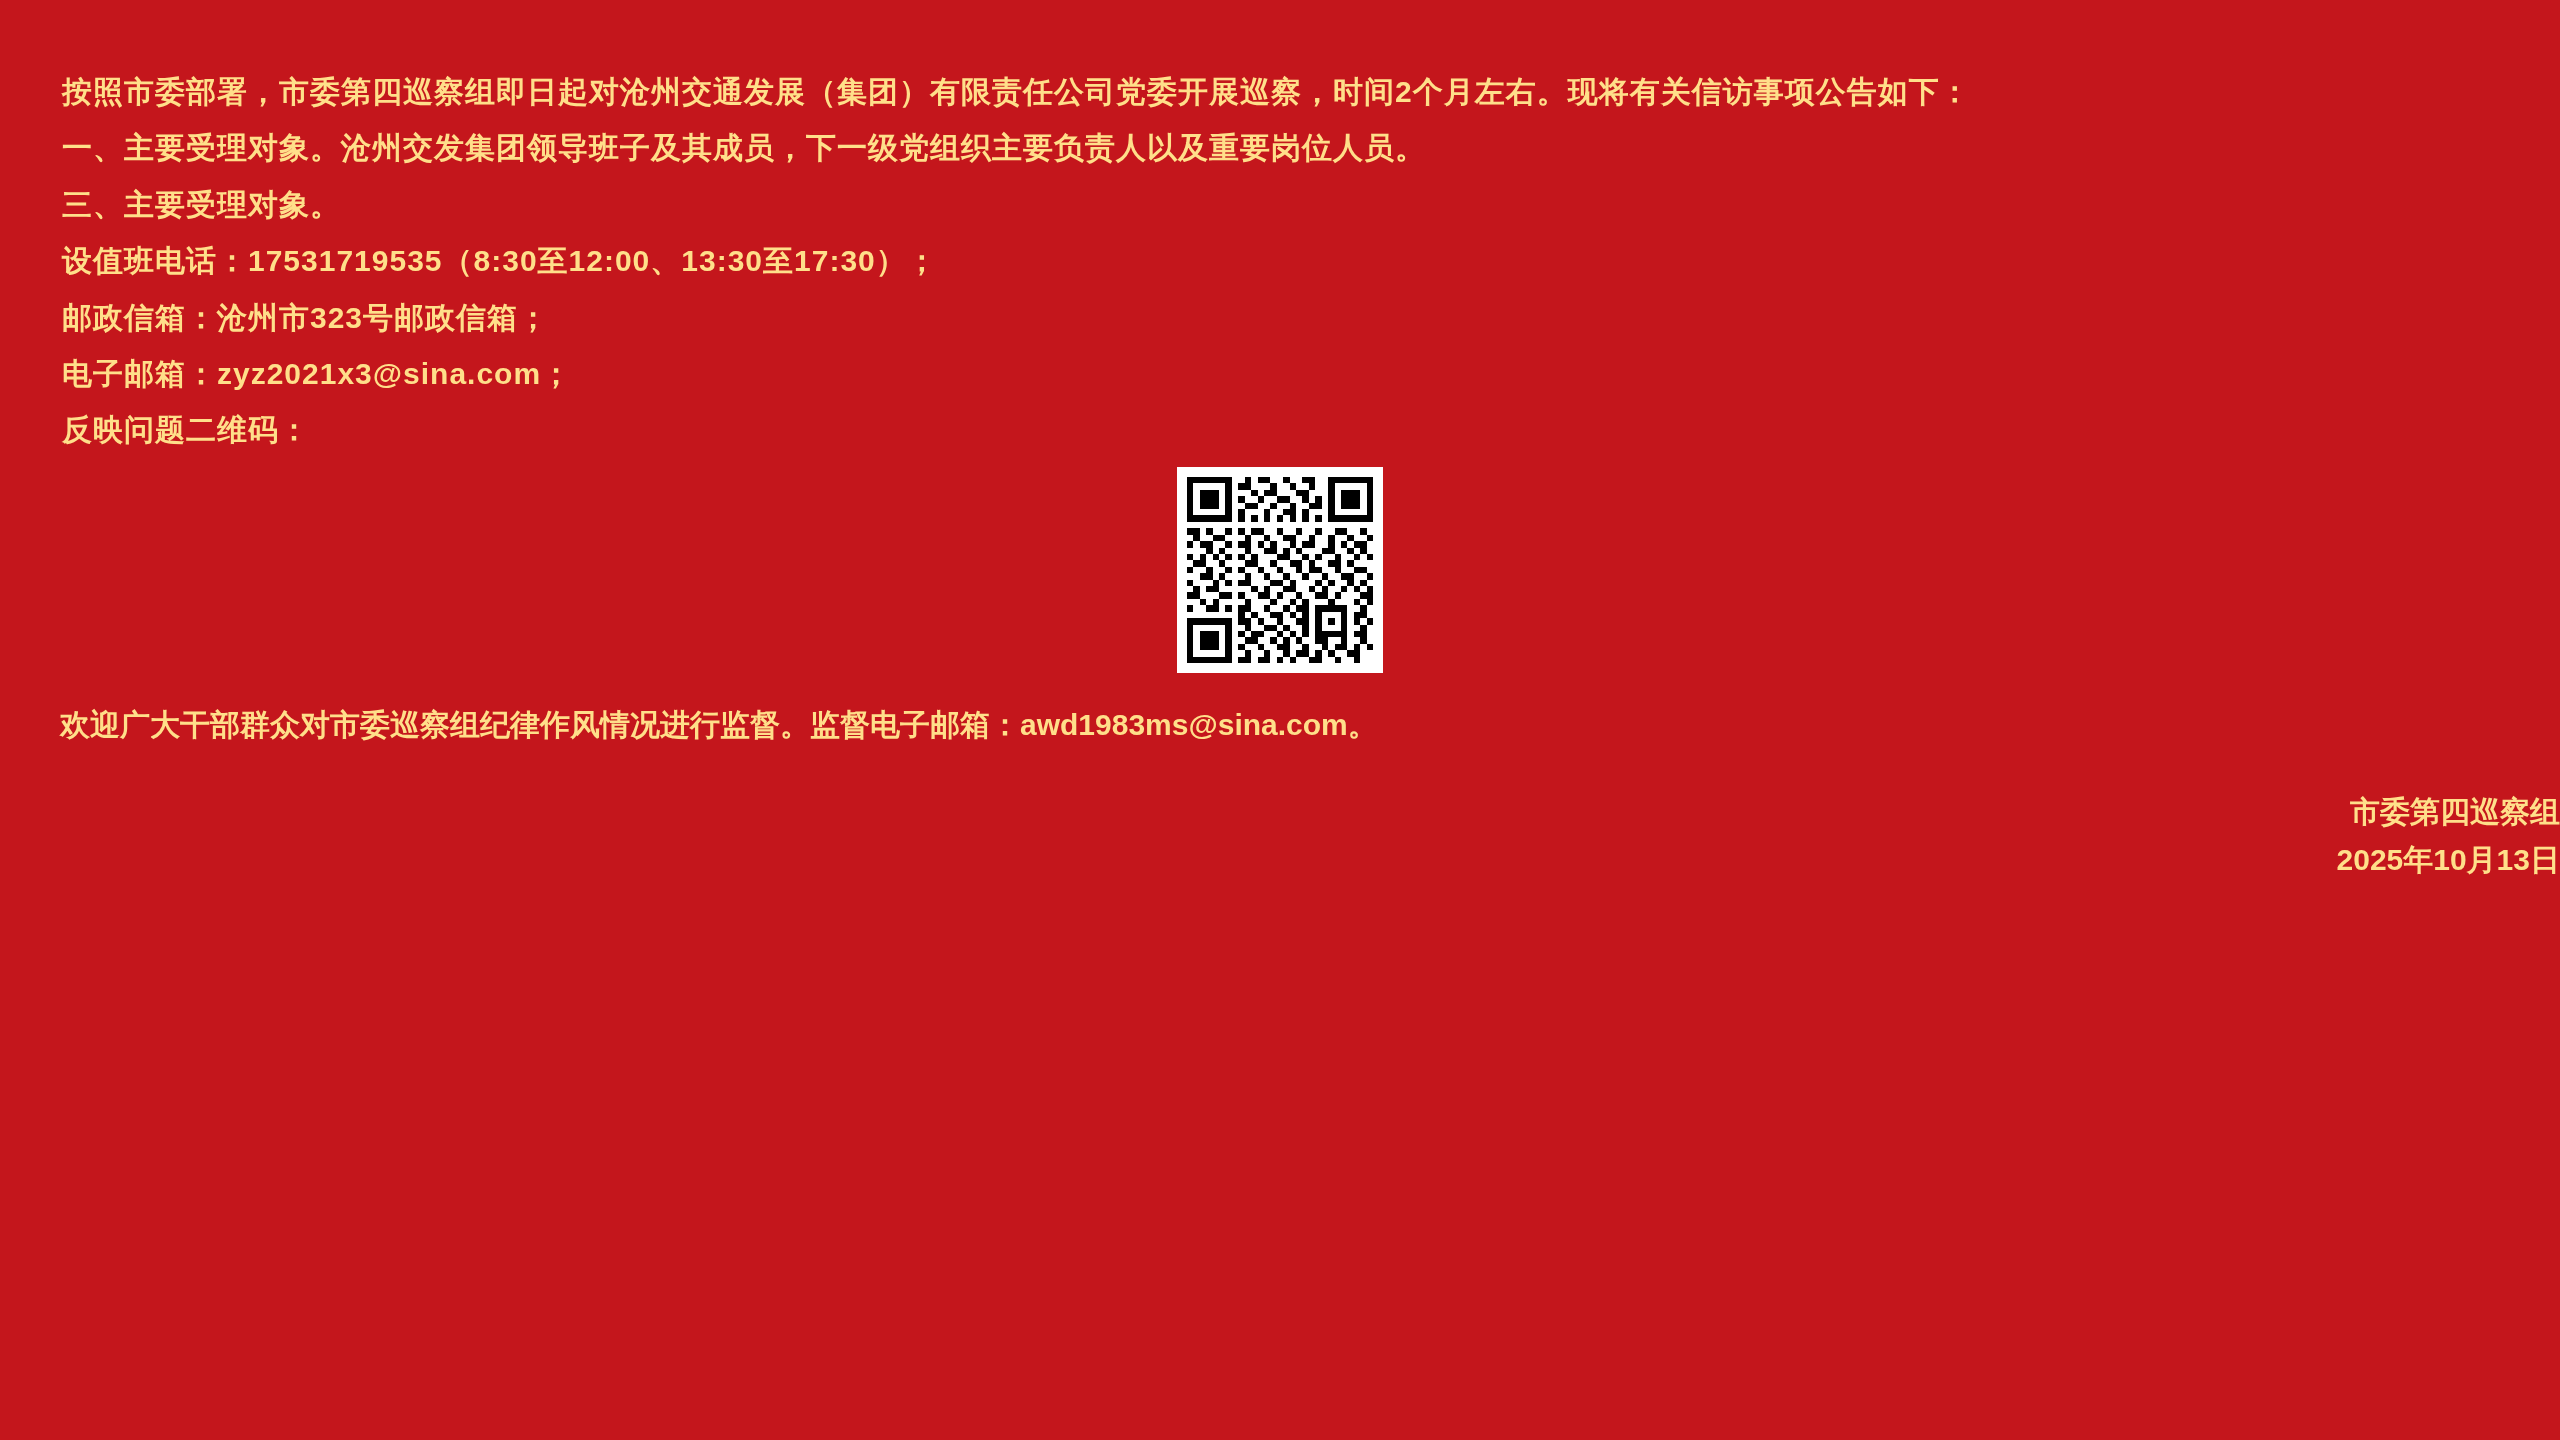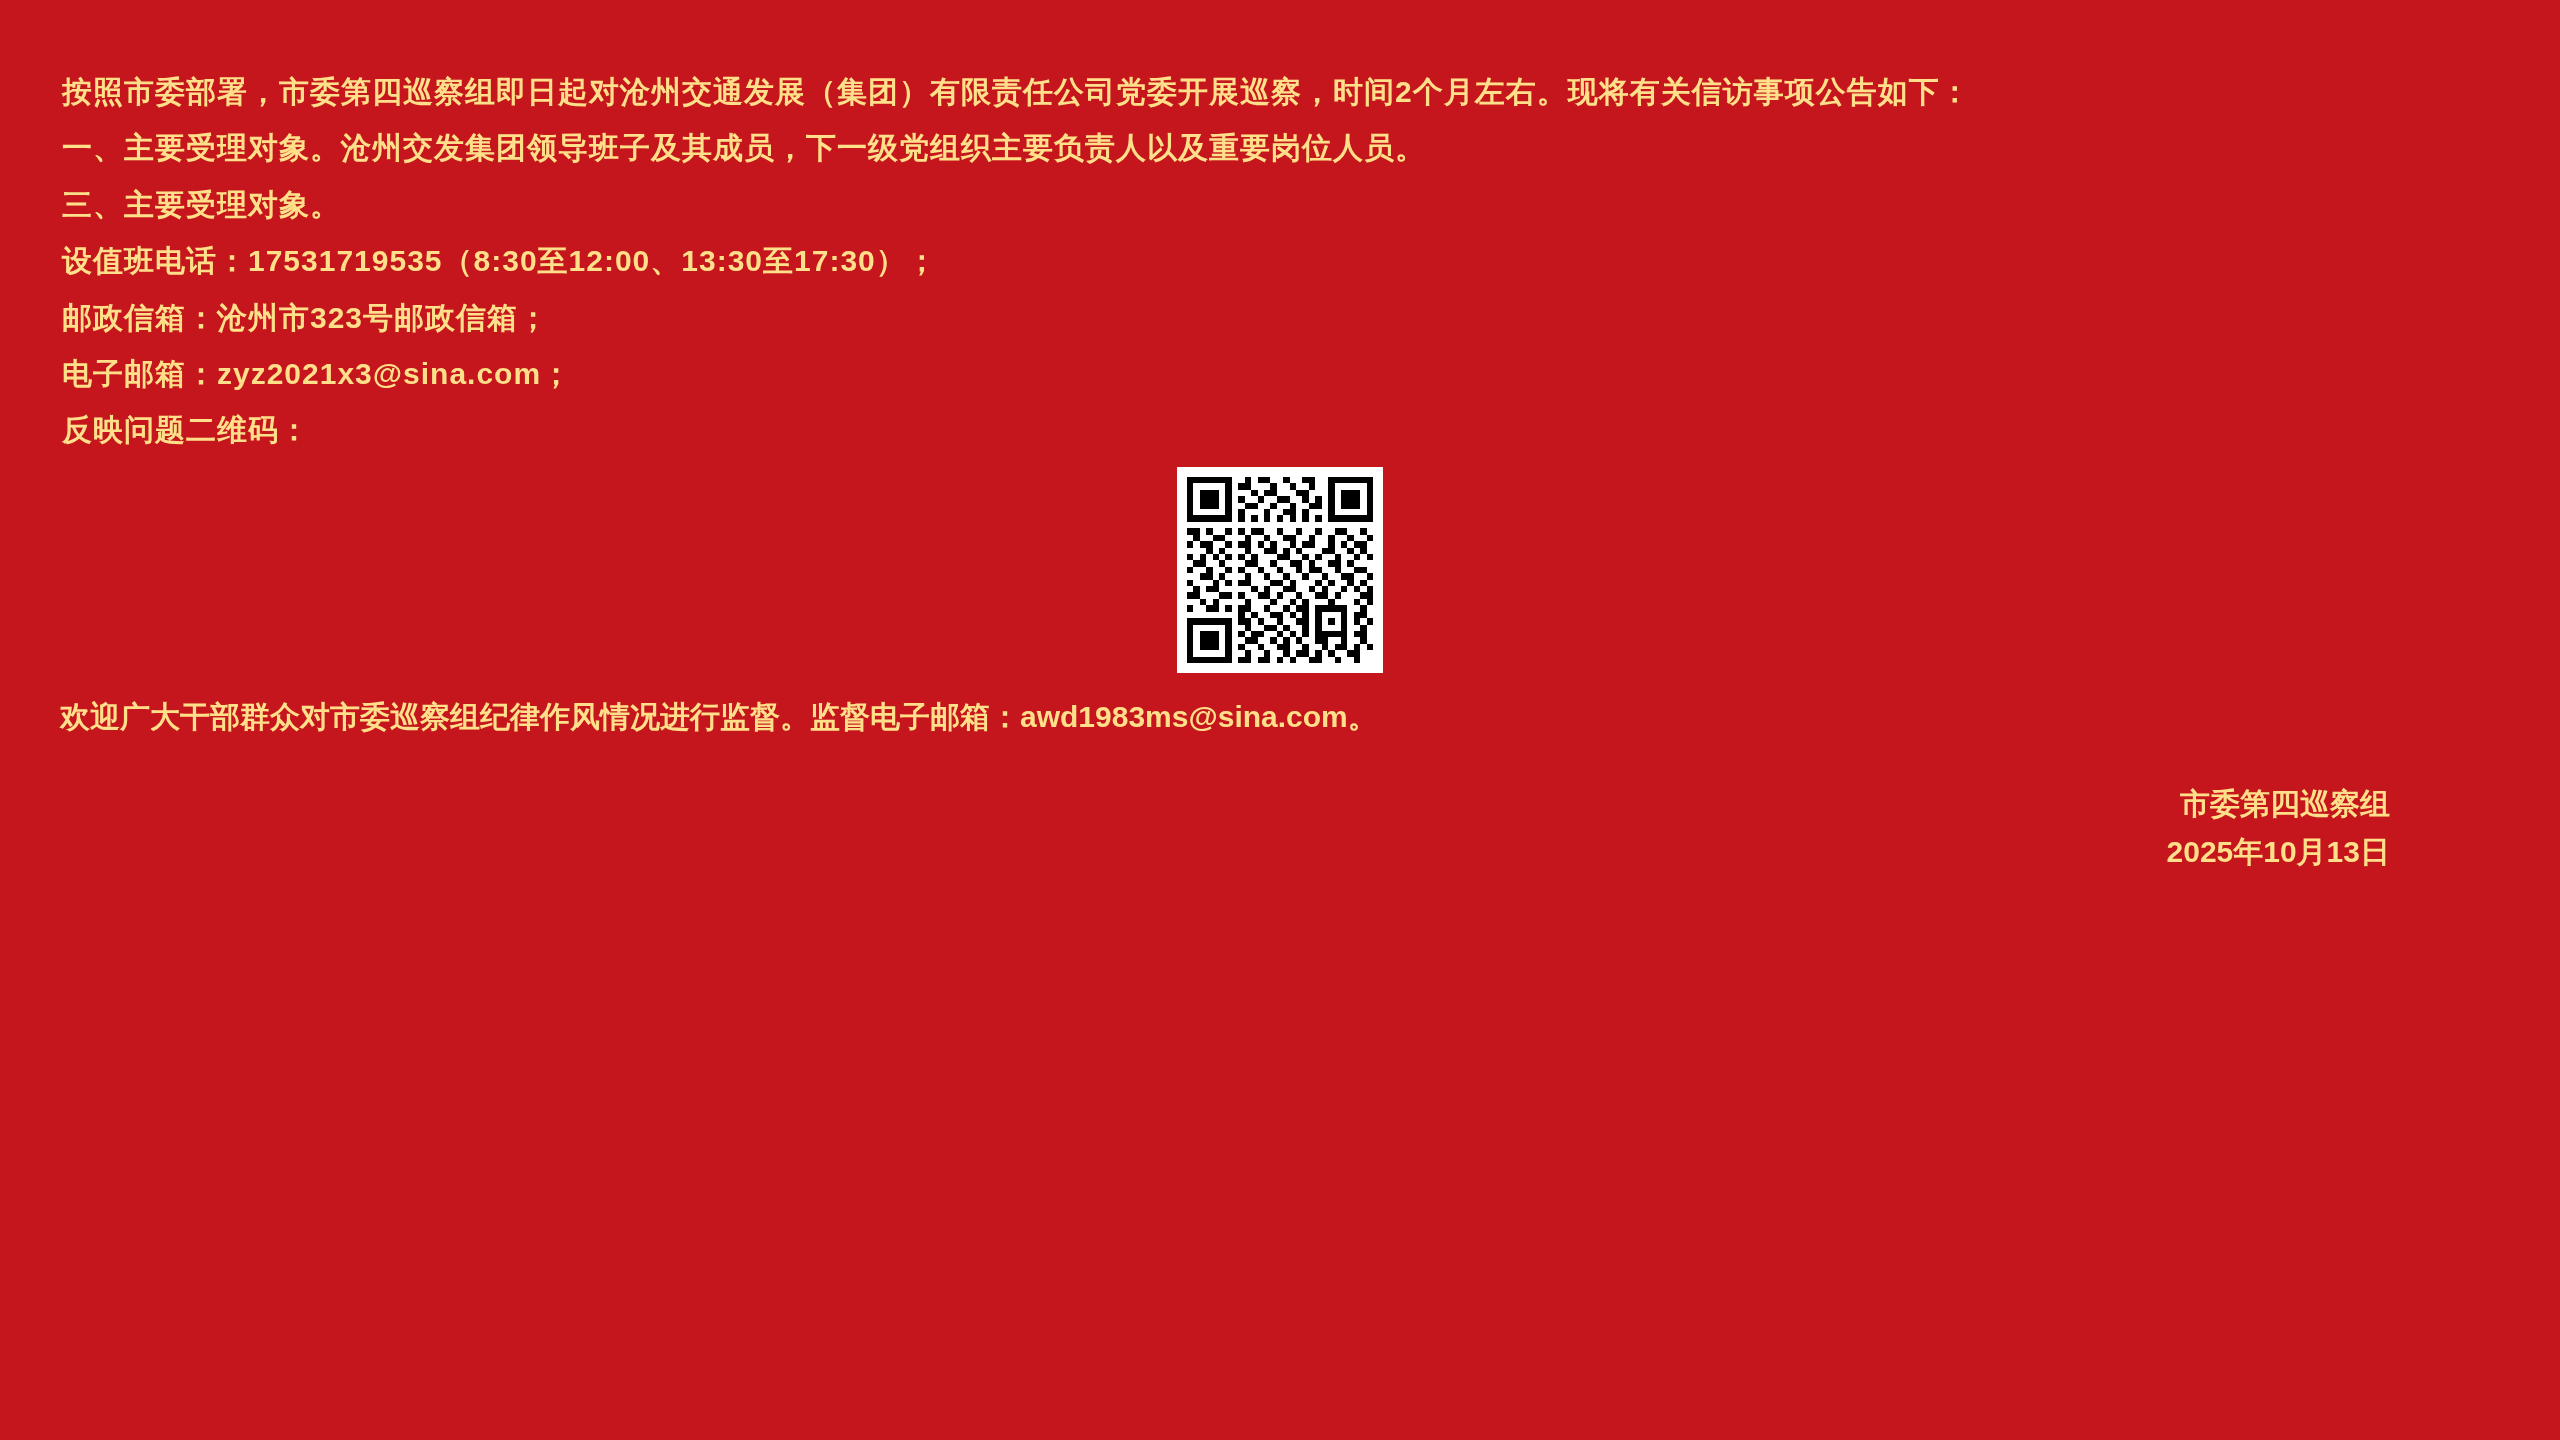--- a/index.html
+++ b/index.html
@@ -65,7 +65,7 @@
     display: block;
   }
   .welcome {
-    margin-top: 24px;
+    margin-top: 32px;
     text-indent: 60px;
     font-size: 30px;
     font-weight: bold;

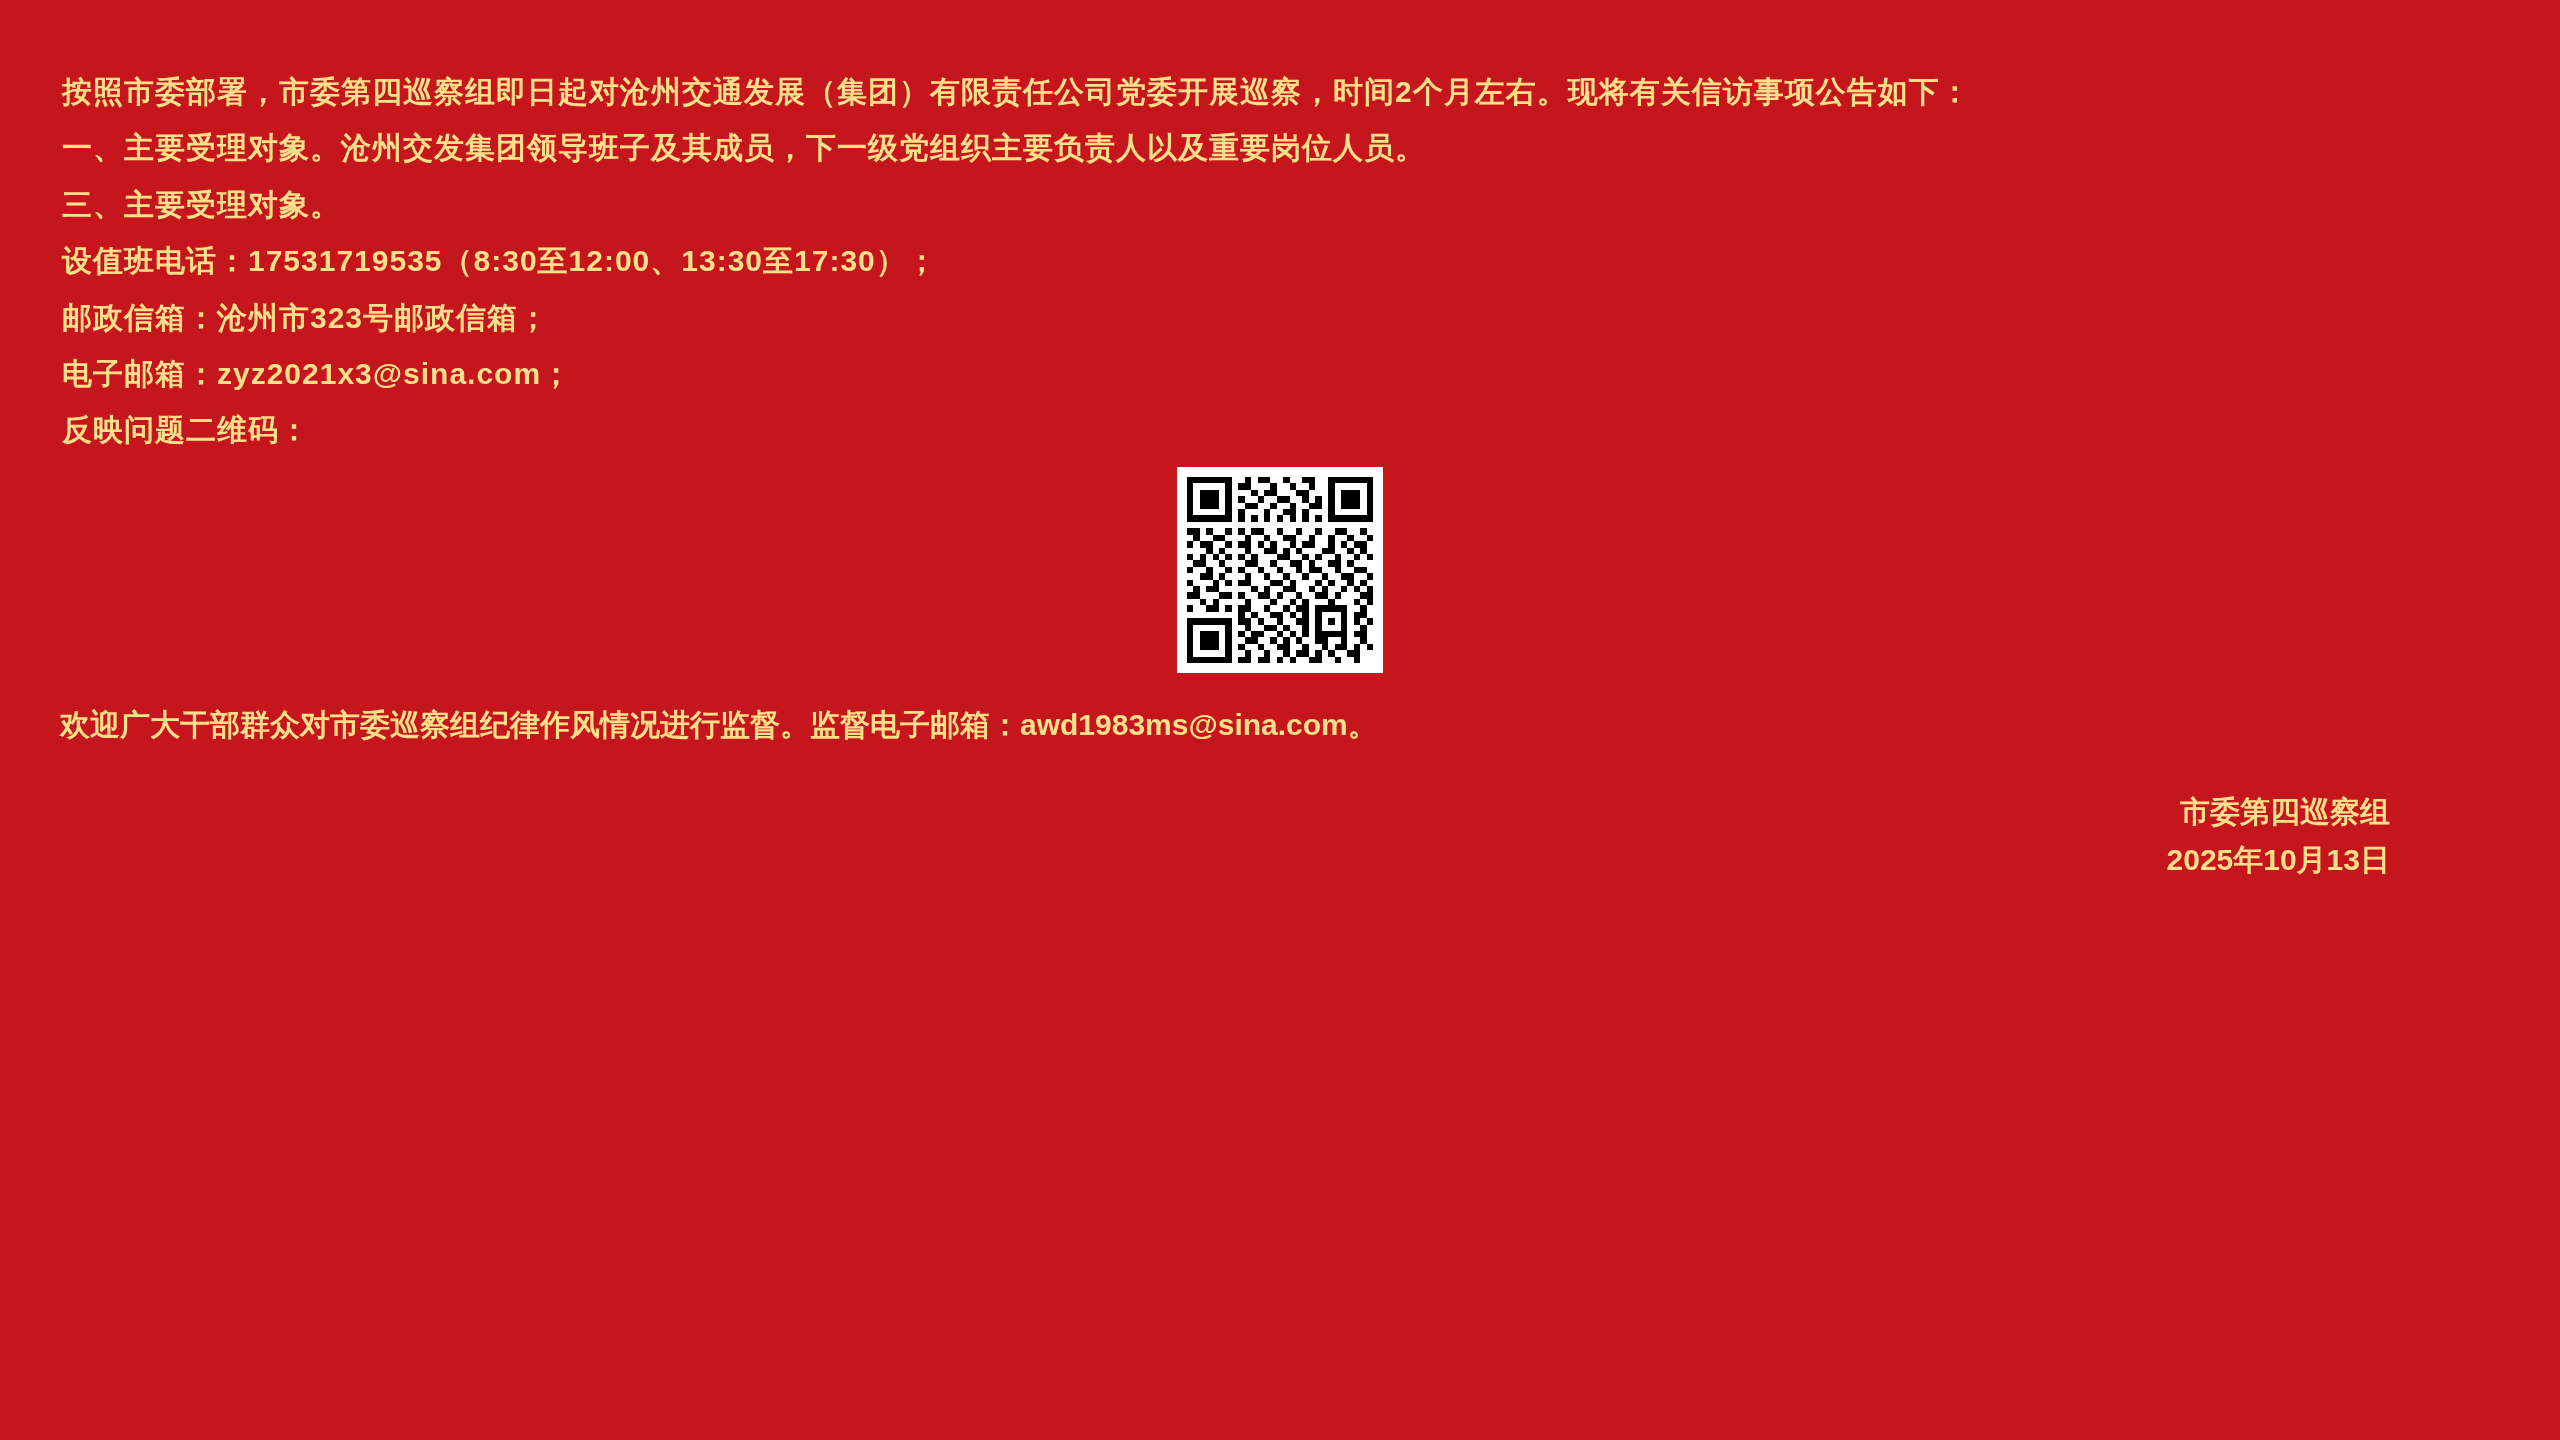--- a/index.html
+++ b/index.html
@@ -74,7 +74,6 @@
   .sign {
     margin-top: 42px;
     text-align: right;
-    padding-right: 170px;
     font-size: 30px;
     font-weight: bold;
     color: #ffdf8a;

